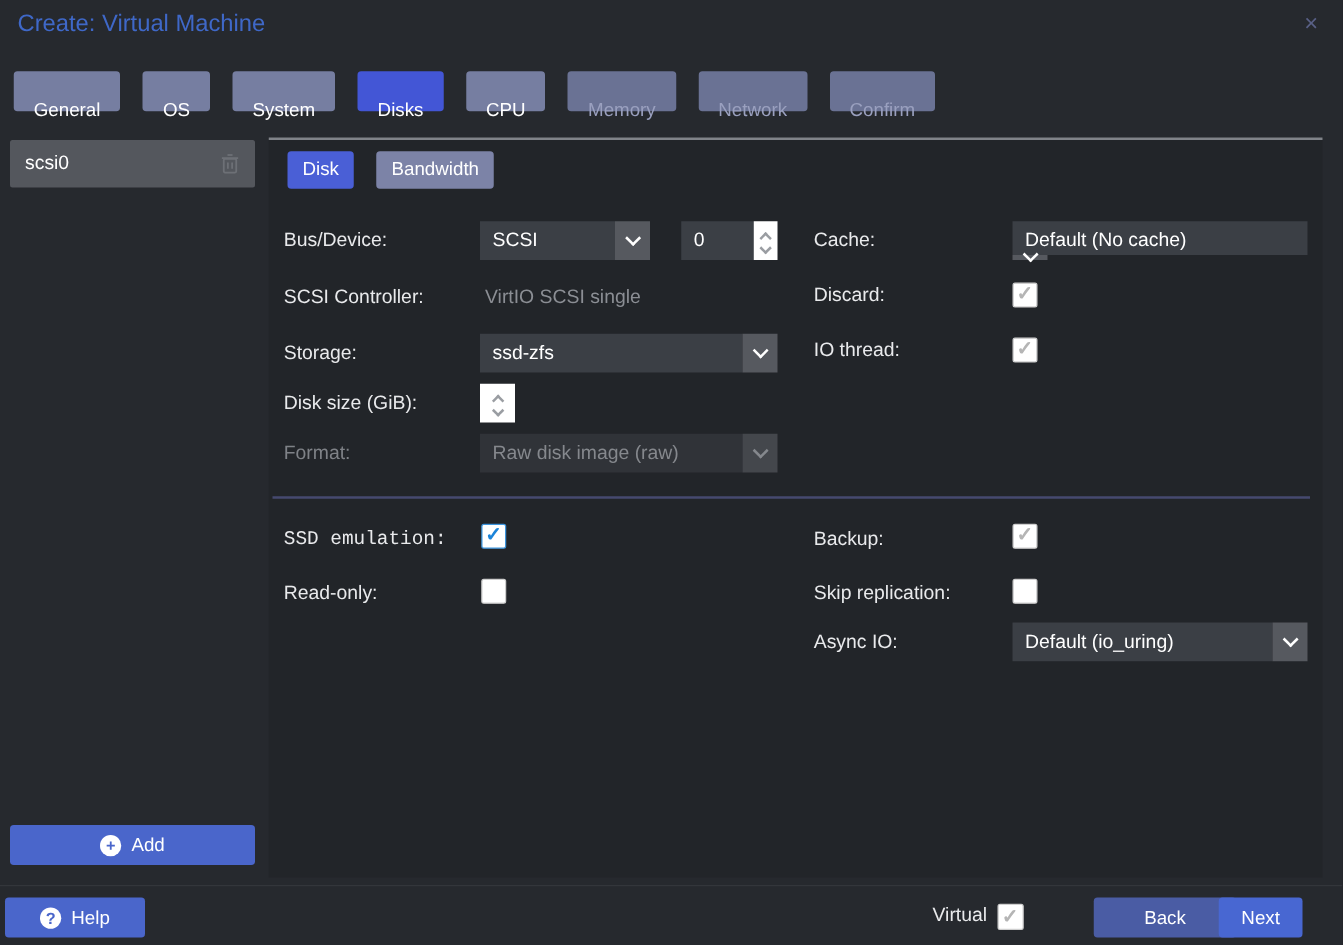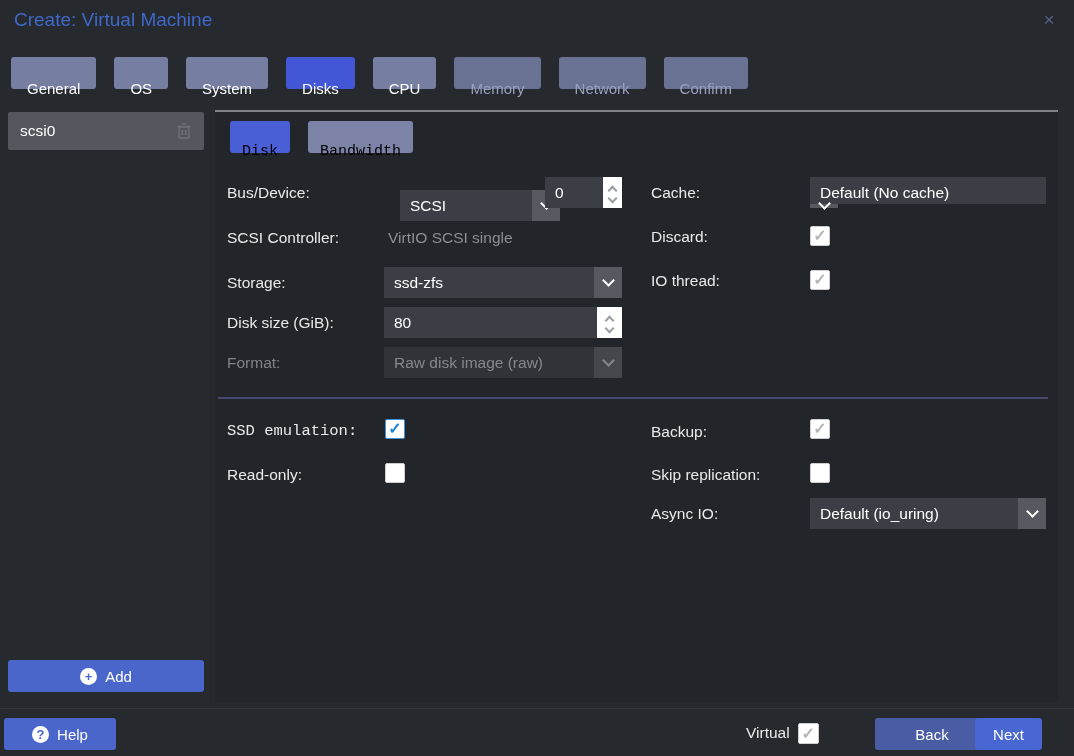--- a/index.html
+++ b/index.html
@@ -45,8 +45,8 @@
   .panel{left:215px;top:110px;width:843px;height:592px;background:var(--panel-bg);
          border-top:2px solid #808389;}
   .subtabs{position:absolute;left:15px;top:9px;display:flex;gap:18px;}
-  .subtab{height:30px;line-height:30px;padding:16px 12px;border-radius:3px;font-size:15px;color:#000000;
-          background:var(--subtab-inactive);cursor:pointer;font-family:Liberation Mono, monospace;}
+  .subtab{height:30px;line-height:30px;padding:0 12px;border-radius:3px;font-size:15px;color:#ffffff;
+          background:var(--subtab-inactive);cursor:pointer;}
   .subtab.active{background:#4a5fd6;}
 
   

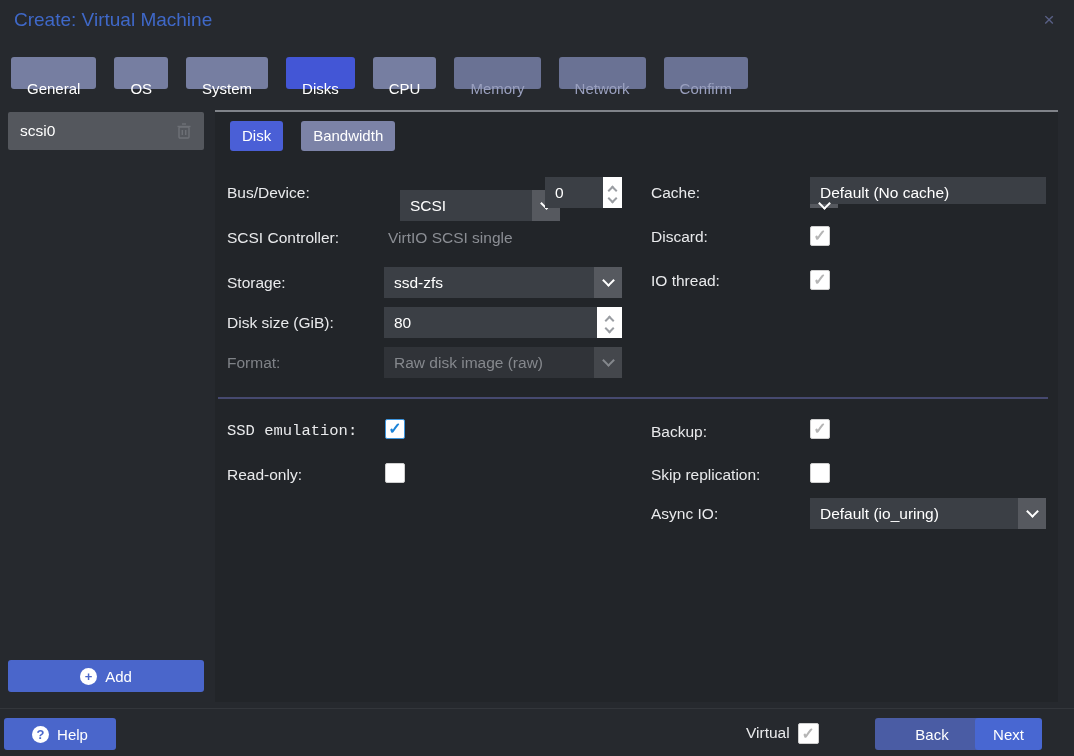--- a/index.html
+++ b/index.html
@@ -129,7 +129,7 @@
 </div>
 
 <div class="abs flabel" style="left:227px;top:177px;">Bus/Device:</div>
-<div class="abs combo" style="left:384px;top:190px;width:160px;margin-left:16px;">
+<div class="abs combo" style="left:384px;top:177px;width:136px;">
   <div class="val">SCSI</div>
   <div class="trig">
       <span class="chev"></span>

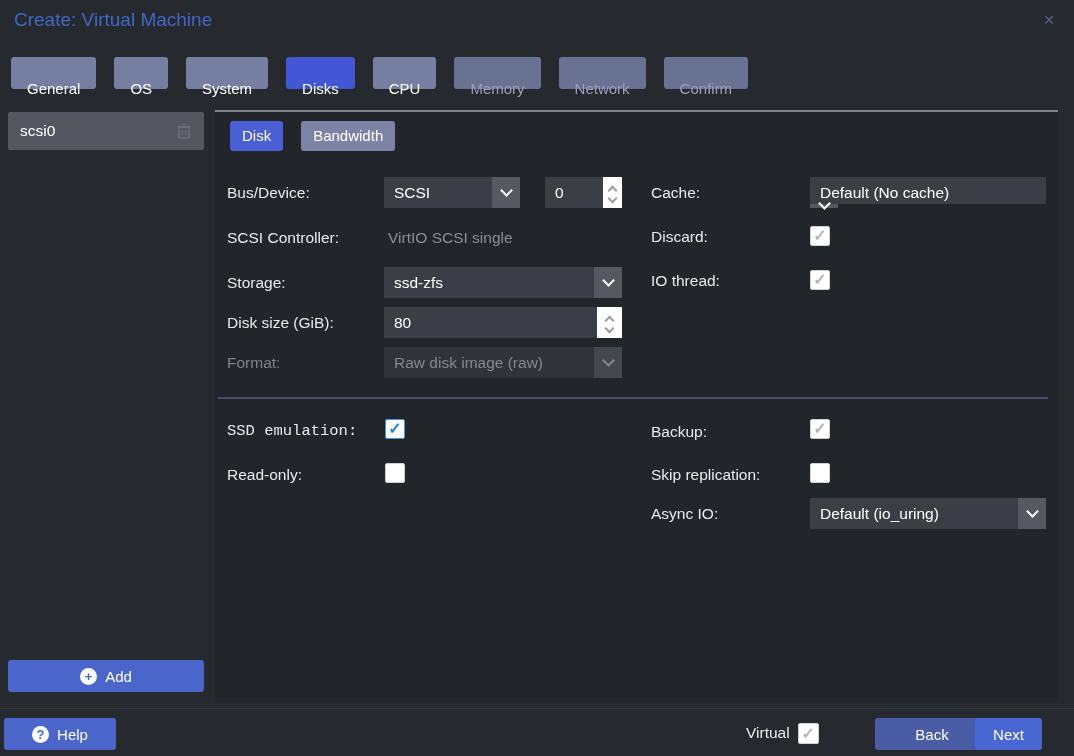--- a/index.html
+++ b/index.html
@@ -170,7 +170,6 @@
 
 <div class="abs flabel" style="left:227px;top:307px;">Disk size (GiB):</div>
 <div class="abs numfield" style="left:384px;top:307px;width:238px;">
-  <input value="80" style="">
   <div class="spinner">
     <span class="chev-up"></span>
     <span class="chev-dn"></span>

